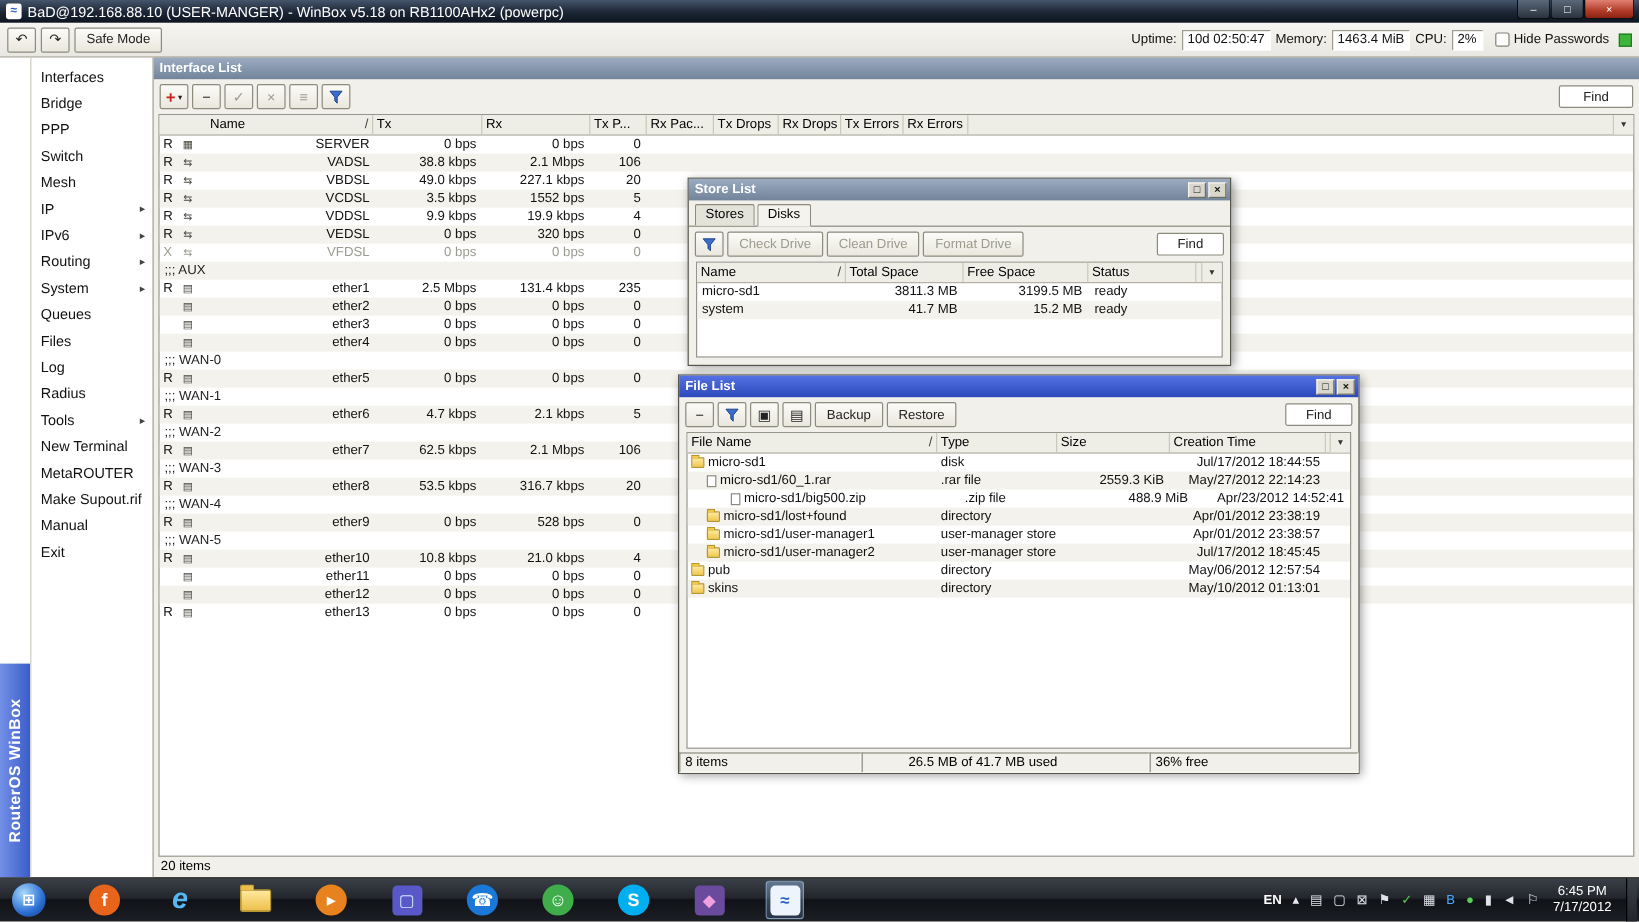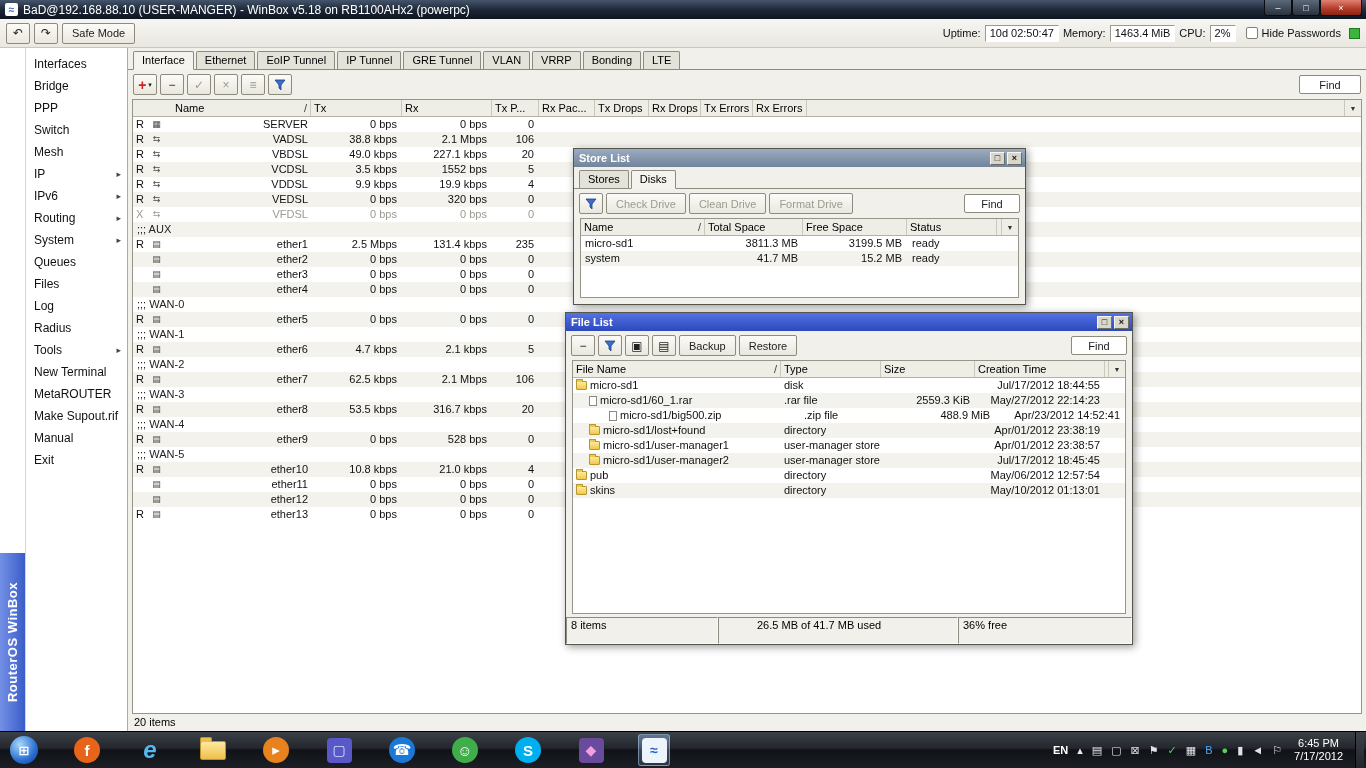--- a/index.html
+++ b/index.html
@@ -219,6 +219,9 @@
   <div id="mdi">
 
     <div class="win iface">
+      <div class="wtitle inactive">
+        <span>Interface List</span>
+      </div>
       <div class="tabbar">
           <div class="tab active">Interface</div>
           <div class="tab">Ethernet</div>

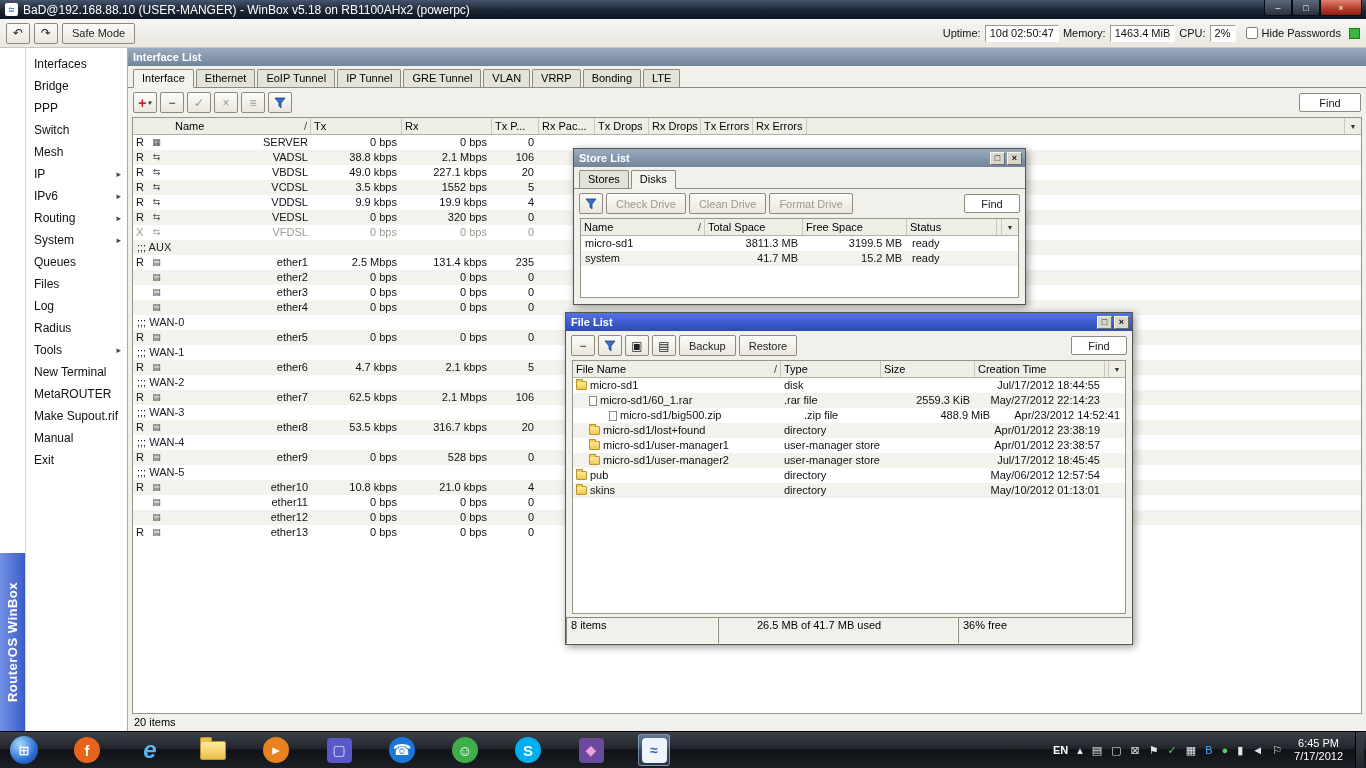--- a/index.html
+++ b/index.html
@@ -222,17 +222,6 @@
       <div class="wtitle inactive">
         <span>Interface List</span>
       </div>
-      <div class="tabbar">
-          <div class="tab active">Interface</div>
-          <div class="tab">Ethernet</div>
-          <div class="tab">EoIP Tunnel</div>
-          <div class="tab">IP Tunnel</div>
-          <div class="tab">GRE Tunnel</div>
-          <div class="tab">VLAN</div>
-          <div class="tab">VRRP</div>
-          <div class="tab">Bonding</div>
-          <div class="tab">LTE</div>
-        </div>
       <div class="wtoolbar">
         <div class="tbtn addbtn">
           <span class="plus">+</span>

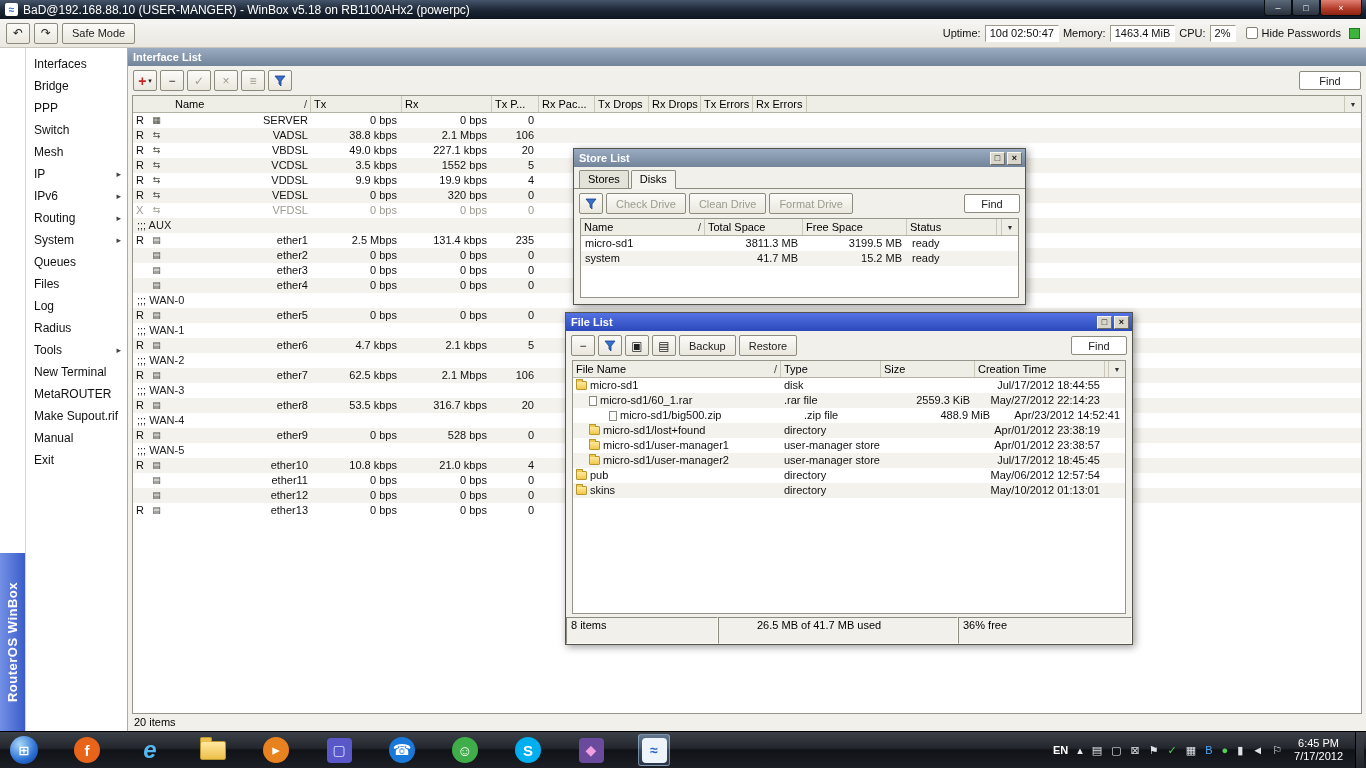--- a/index.html
+++ b/index.html
@@ -83,7 +83,7 @@
   .fico.folder::before { content:""; position:absolute; top:-3px; left:-1px; width:5px; height:2px; background:#f0c84a; border:1px solid #b8962e; border-bottom:none; border-radius:1px 1px 0 0; }
   .fico.file { background:#fff; border:1px solid #8a8a7e; width:8px; height:10px; }
   .wstatus { flex:none; height:17px; font-size:11px; padding:2px 0 0 6px; }
-  .fstatus { flex:none; display:flex; height:27px; margin-top:3px; }
+  .fstatus { flex:none; display:flex; height:17px; margin-top:3px; }
   .fsb { border:1px solid; border-color:#8b8a7e #fbfaf5 #fbfaf5 #8b8a7e; font-size:11px; padding:0 4px; line-height:14px; background:#f1f0ea; white-space:nowrap; overflow:hidden; }
   .fsb1 { width:152px; flex:none; } .fsb2 { width:240px; flex:none;padding-left:38px; } .fsb3 { flex:1; }
 

